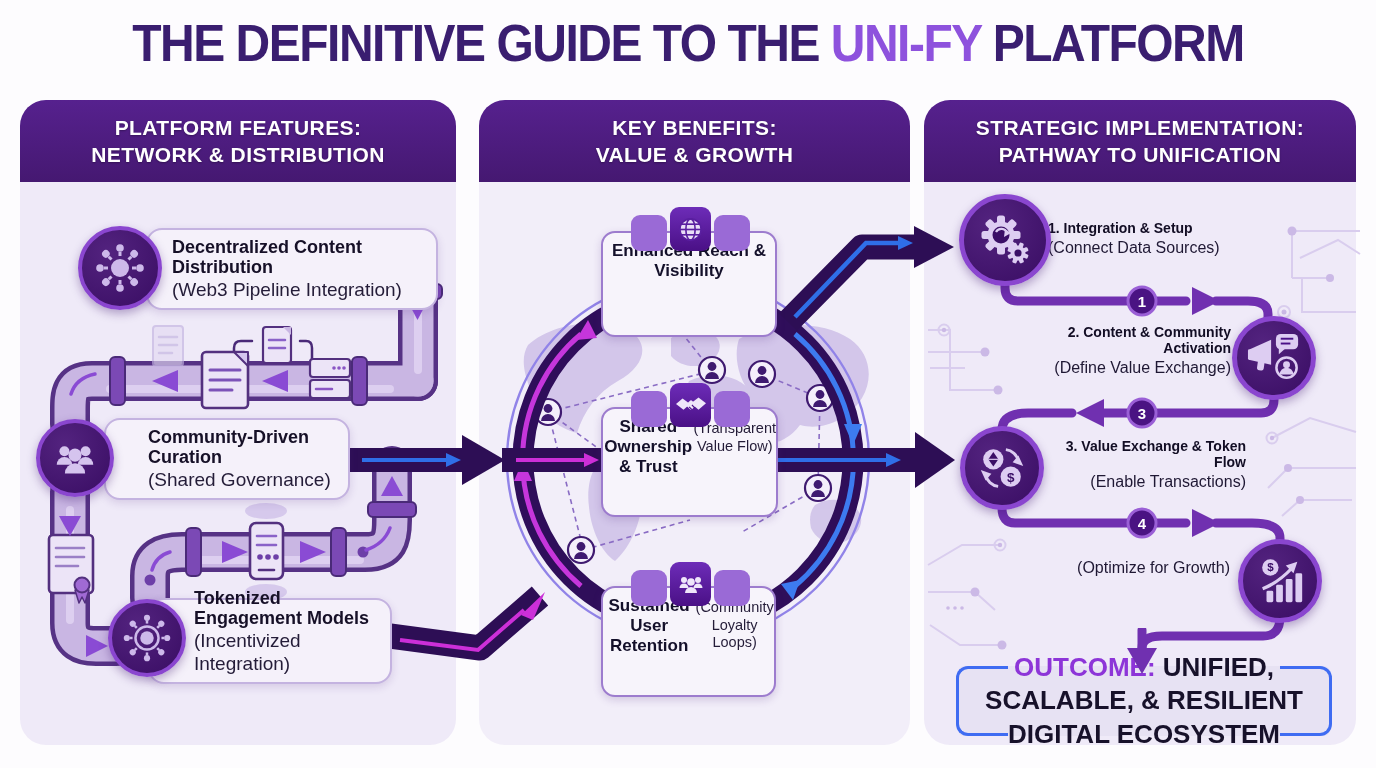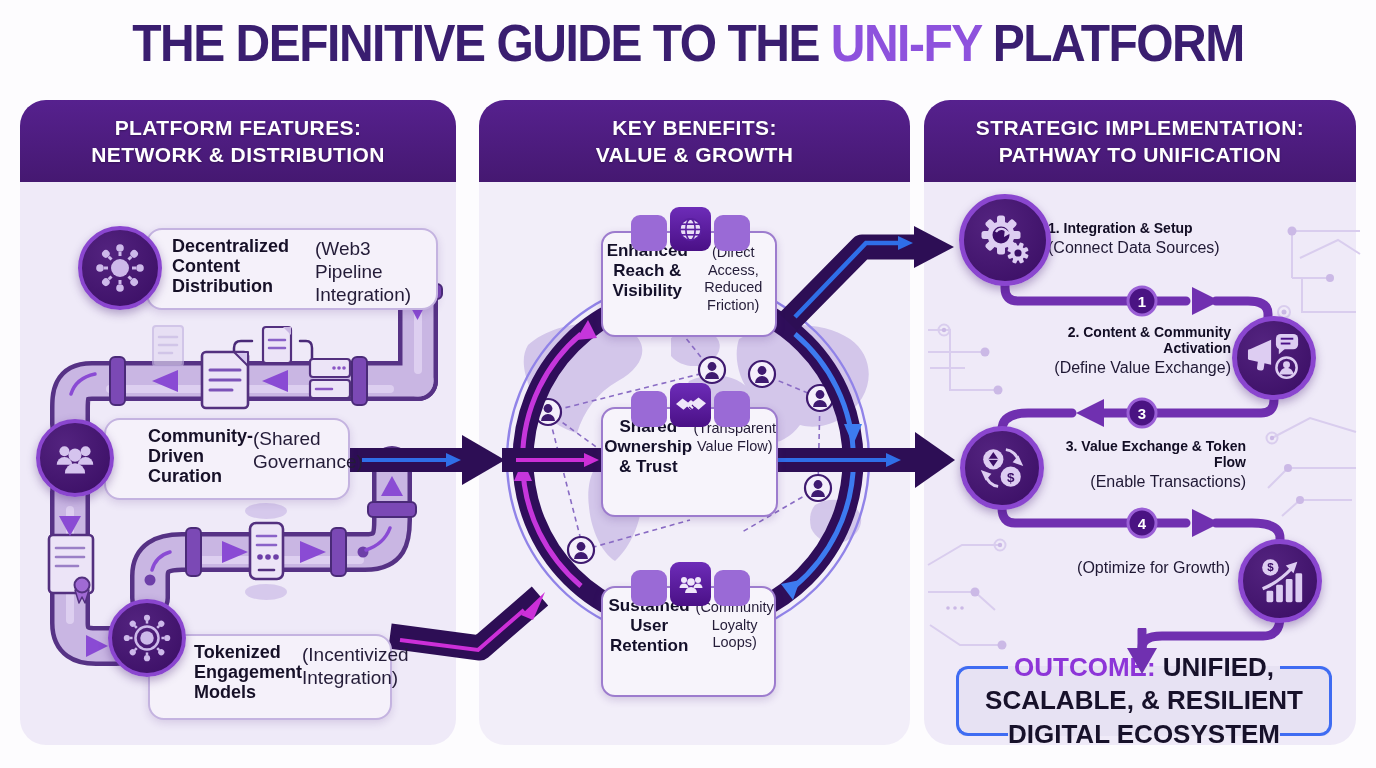--- a/index.html
+++ b/index.html
@@ -33,7 +33,7 @@
   .feature-card {
     position:absolute; background:#f5f1fa; border:2px solid #c4b3e0;
     border-radius:16px; box-shadow:0 3px 8px rgba(80,40,130,.16);
-    display:flex; flex-direction:row; justify-content:flex-start; z-index:3;
+    display:flex; flex-direction:column; justify-content:flex-end; z-index:3;
   }
   .feature-card .t { font-size:18px; font-weight:bold; color:#161027; line-height:1.12; }
   .feature-card .s { font-size:19px; color:#241c38; line-height:1.2; margin-top:2px; }

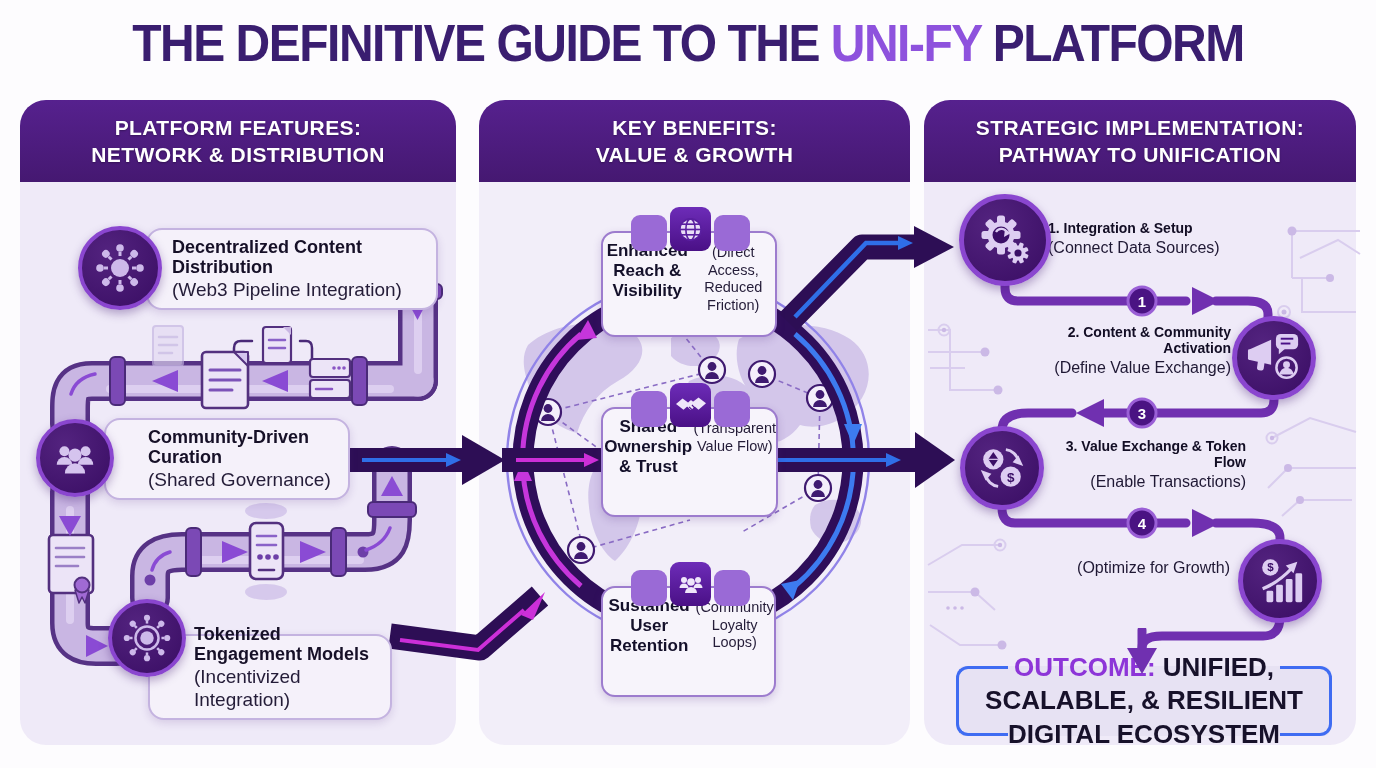--- a/index.html
+++ b/index.html
@@ -467,7 +467,6 @@
 
 <div class="benefit-card" style="left:601px;top:231px;width:176px;height:106px;">
   <div class="t">Enhanced Reach &amp; Visibility</div>
-  <div class="s">(Direct Access, Reduced Friction)</div>
 </div>
 <div class="tab" style="left:631px;top:207px;">
   <div class="side"></div>

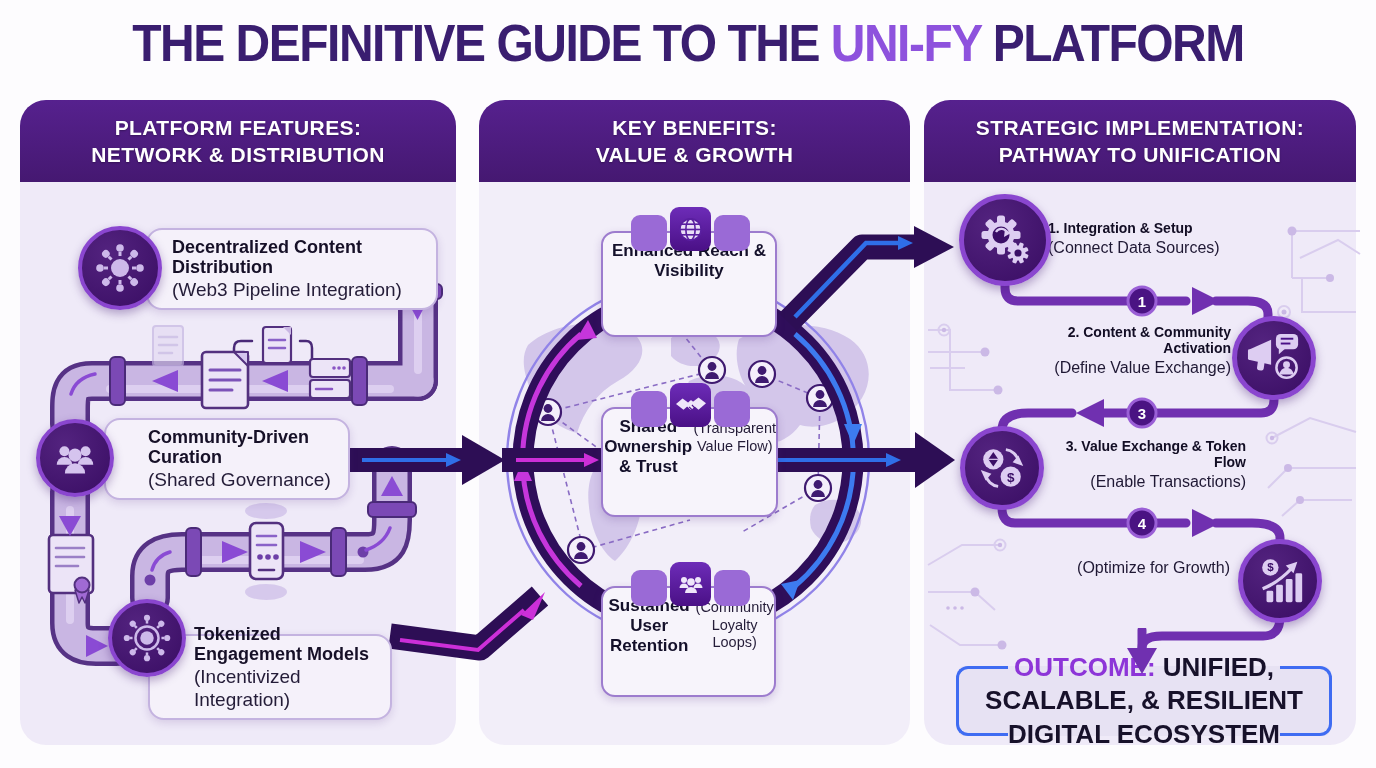--- a/index.html
+++ b/index.html
@@ -420,7 +420,7 @@
   </svg>
 </div>
 
-<div class="feature-card" style="left:148px;top:598px;width:244px;height:86px;padding:6px 14px 6px 44px;margin-top:36px;">
+<div class="feature-card" style="left:148px;top:598px;width:244px;height:86px;padding:6px 14px 6px 44px;">
   <div class="t">Tokenized Engagement Models</div>
   <div class="s">(Incentivized Integration)</div>
 </div>

